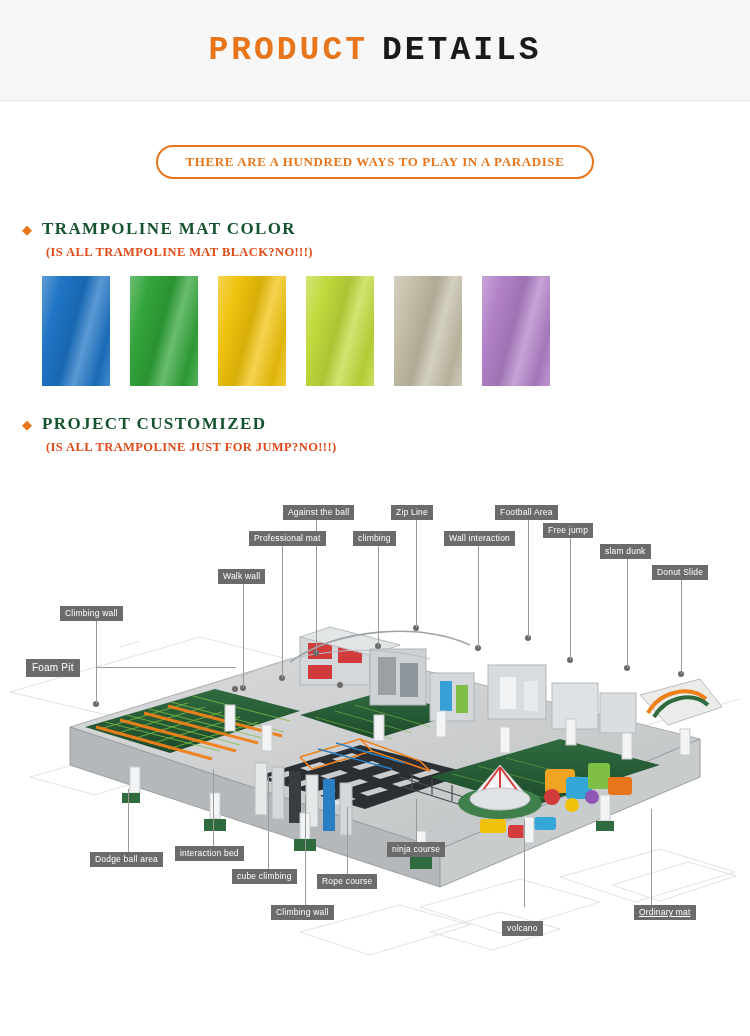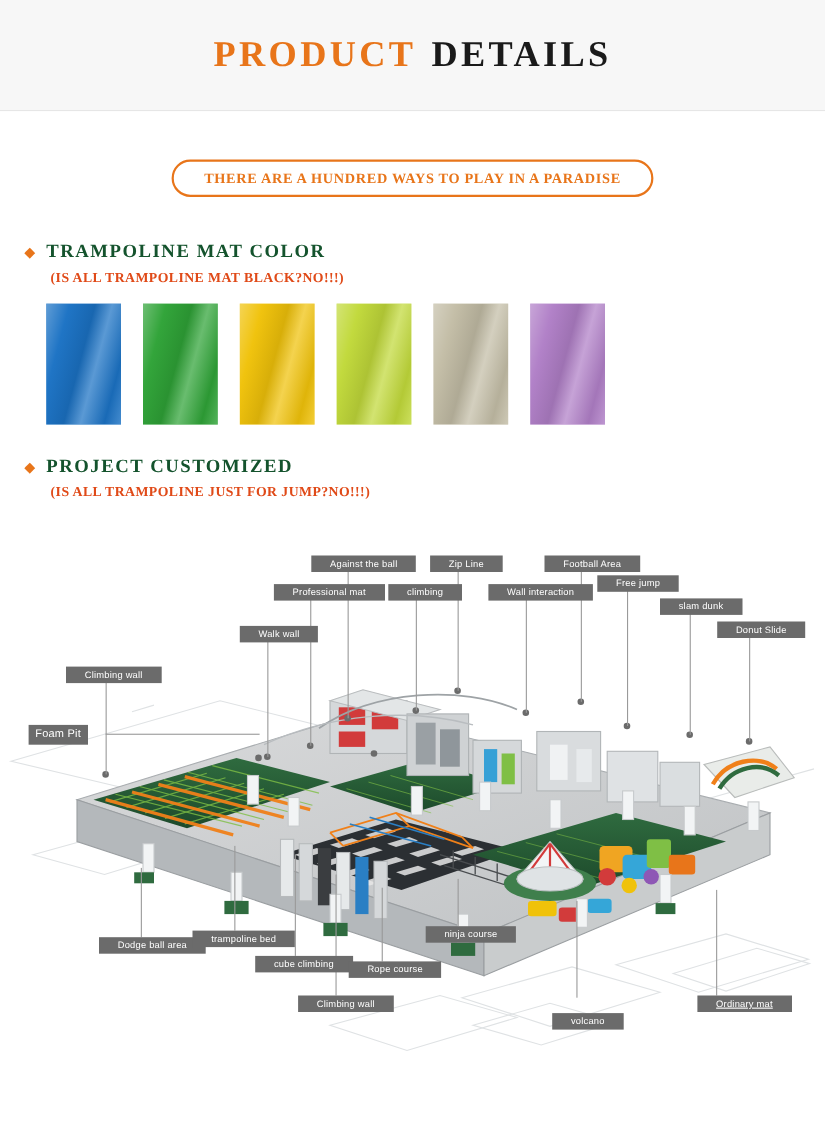--- a/index.html
+++ b/index.html
@@ -25,7 +25,7 @@
     justify-content: center;
   }
   .header-title {
-    font-family: Liberation Serif, serif;
+    font-family: Liberation Mono, monospace;
     font-size: 33px;
     font-weight: bold;
     letter-spacing: 1px;

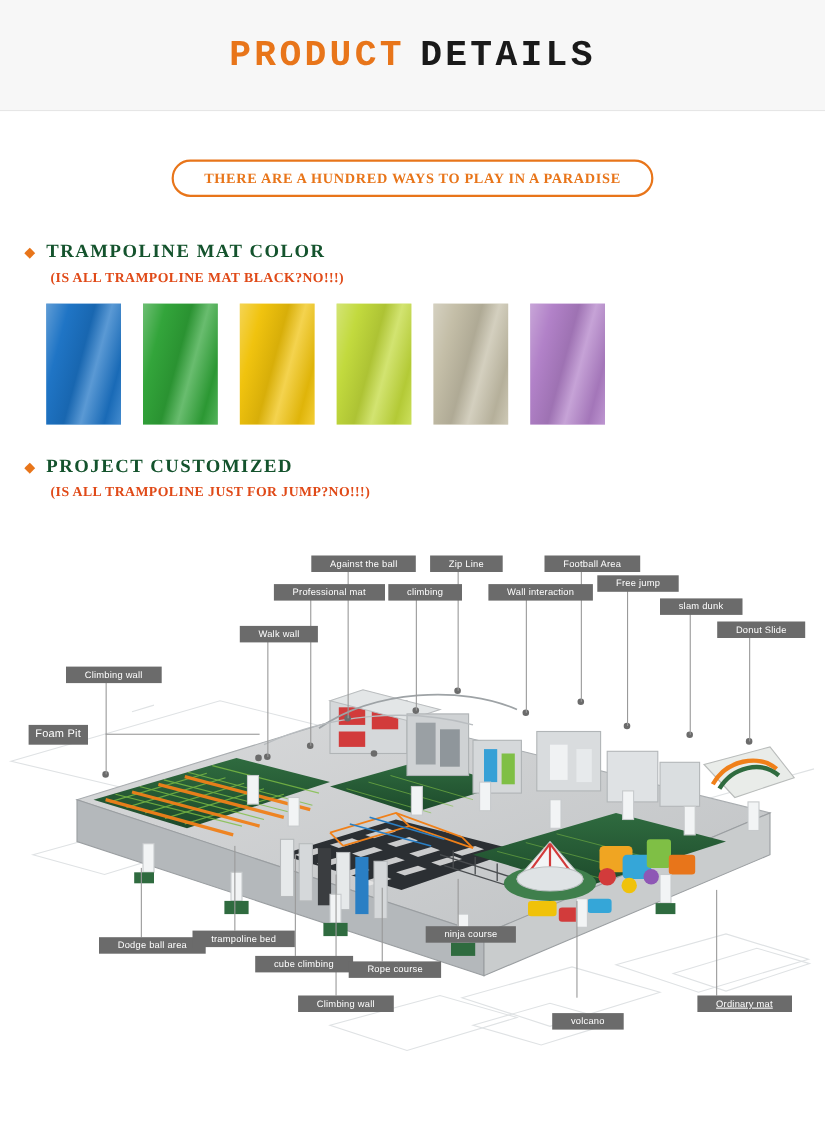--- a/index.html
+++ b/index.html
@@ -140,7 +140,7 @@
     color: #ffffff;
     font-size: 8.5px;
     font-family: "Liberation Sans", sans-serif;
-    padding: 3px 17px;
+    padding: 3px 5px;
     white-space: nowrap;
     line-height: 1;
     letter-spacing: 0.2px;

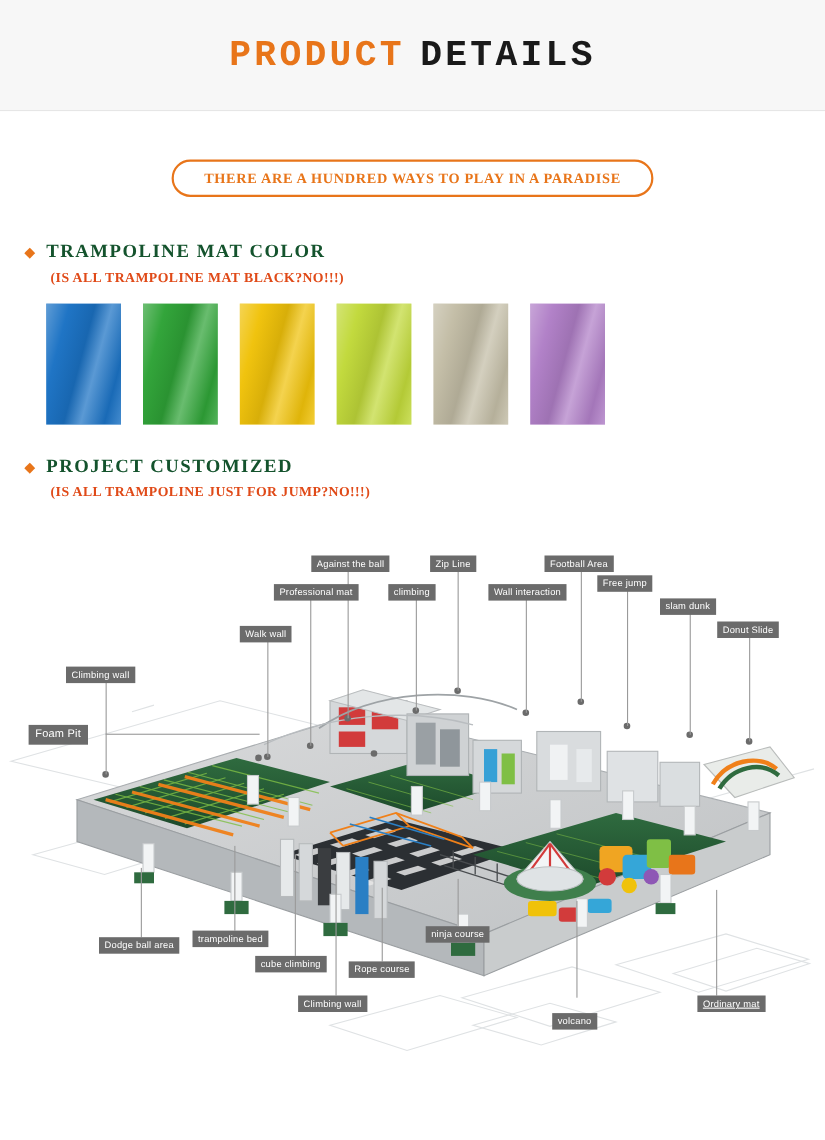--- a/index.html
+++ b/index.html
@@ -433,7 +433,7 @@
   <div class="label" style="left:26px;  top:182px; font-size:10px; padding:4px 6px;">Foam Pit</div>
 
   <div class="label" style="left:90px;  top:375px;">Dodge ball area</div>
-  <div class="label" style="left:175px; top:369px;">trampoline bed</div>
+  <div class="label" style="left:175px; top:369px;">interaction bed</div>
   <div class="label" style="left:232px; top:392px;">cube   climbing</div>
   <div class="label" style="left:271px; top:428px;">Climbing wall</div>
   <div class="label" style="left:317px; top:397px;">Rope course</div>

